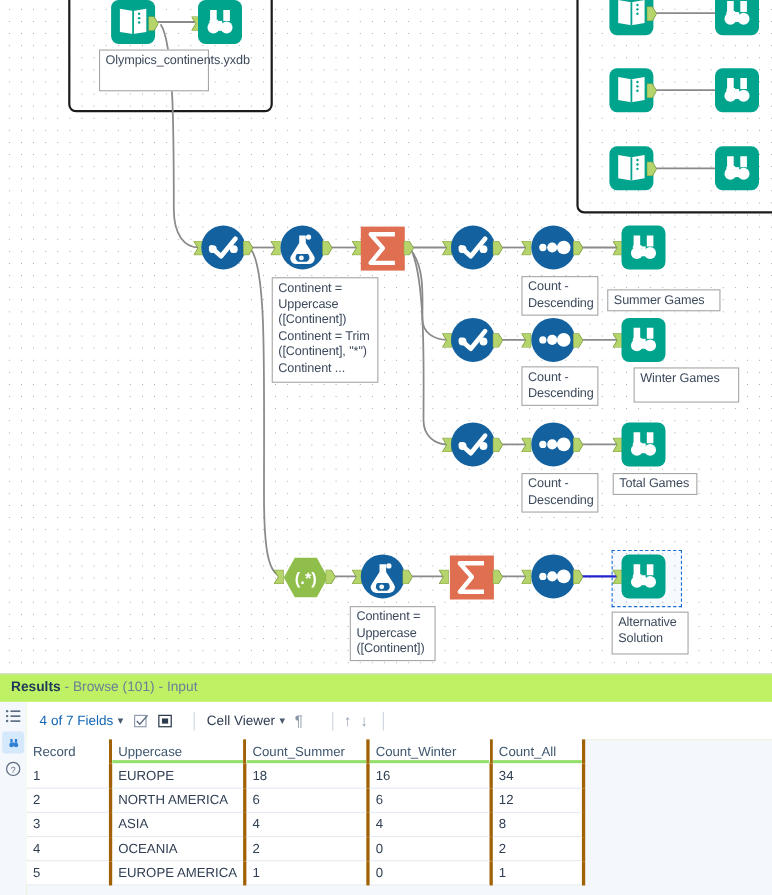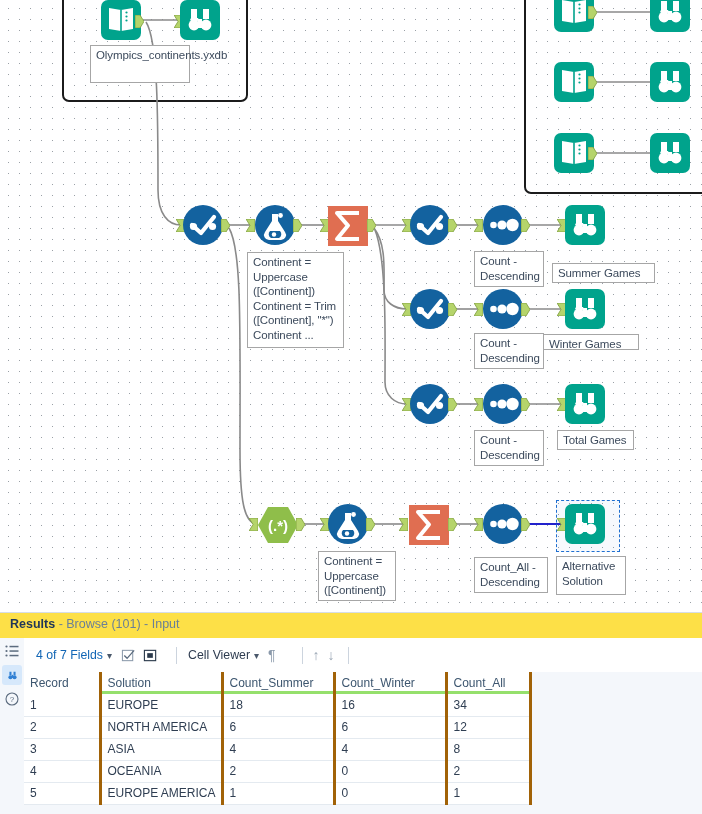--- a/index.html
+++ b/index.html
@@ -429,7 +429,7 @@
       </svg>
     </div>
     <div class="ann" style="left:474px;top:333px;width:70px;height:36px;">Count - Descending</div>
-    <div class="ann one" style="left:543px;top:334px;width:96px;height:16px;">Winter Games</div>
+    <div class="ann one" style="left:576px;top:334px;width:96px;height:32px;">Winter Games</div>
 
     <svg class="anch in" style="left:402px;top:398px;" viewBox="0 0 9 13">
         <path d="M0,0 L9,0 L9,13 L0,13 L4,6.5 Z" fill="#b5d46b" stroke="#7d9c3e" stroke-width="0.8"></path>

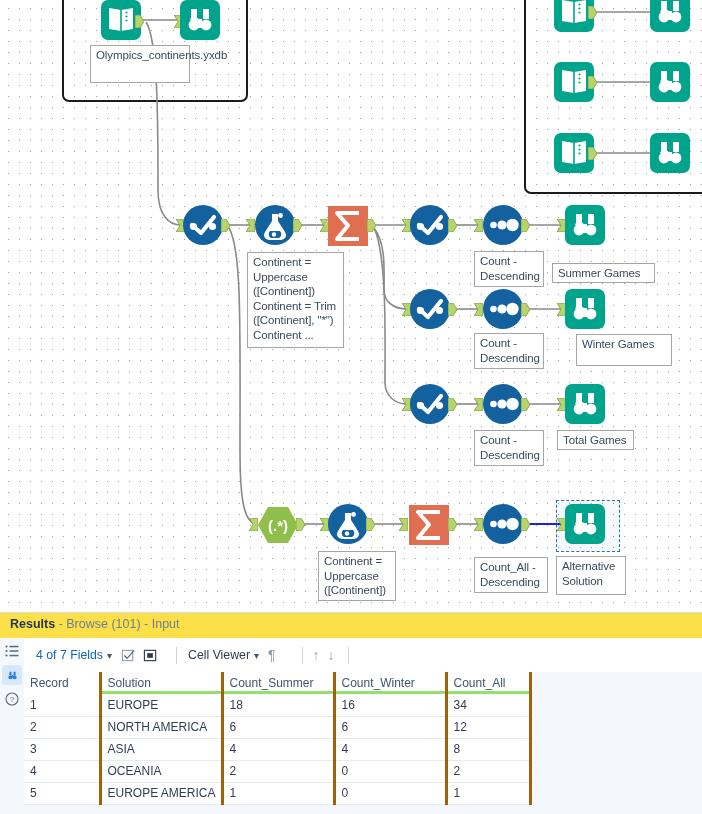--- a/index.html
+++ b/index.html
@@ -547,7 +547,6 @@
         <rect x="20" y="21" width="4" height="9" fill="#fff"></rect>
       </svg>
     </div>
-    <div class="ann" style="left:474px;top:557px;width:74px;height:36px;">Count_All - Descending</div>
     <div class="ann" style="left:556px;top:556px;width:70px;height:39px;">Alternative Solution</div>
 
   </div>

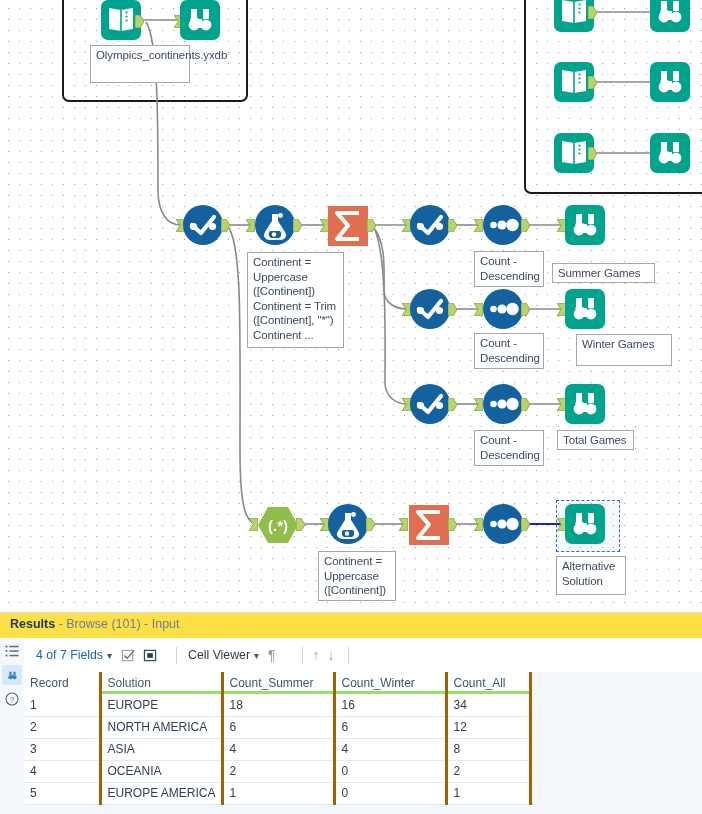--- a/index.html
+++ b/index.html
@@ -66,7 +66,7 @@
   
   #results{
     position:absolute;left:0;top:612px;width:702px;height:202px;
-    background:#fde047;
+    background:#bef264;
     border-top:1px solid #d6dde6;
   }
   #resTitle{

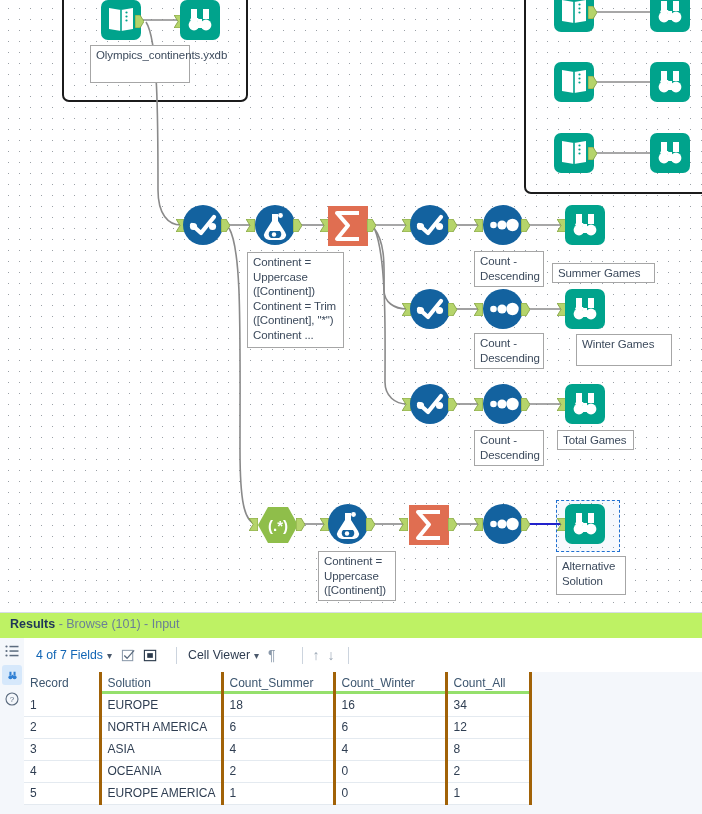--- a/index.html
+++ b/index.html
@@ -612,7 +612,7 @@
         <thead>
           <tr>
             <th class="cW1 plain reccol">Record</th>
-            <th class="cW2 typed">Solution</th>
+            <th class="cW2 typed">Uppercase</th>
             <th class="cW3 typed">Count_Summer</th>
             <th class="cW4 typed">Count_Winter</th>
             <th class="cW5 typed">Count_All</th>

